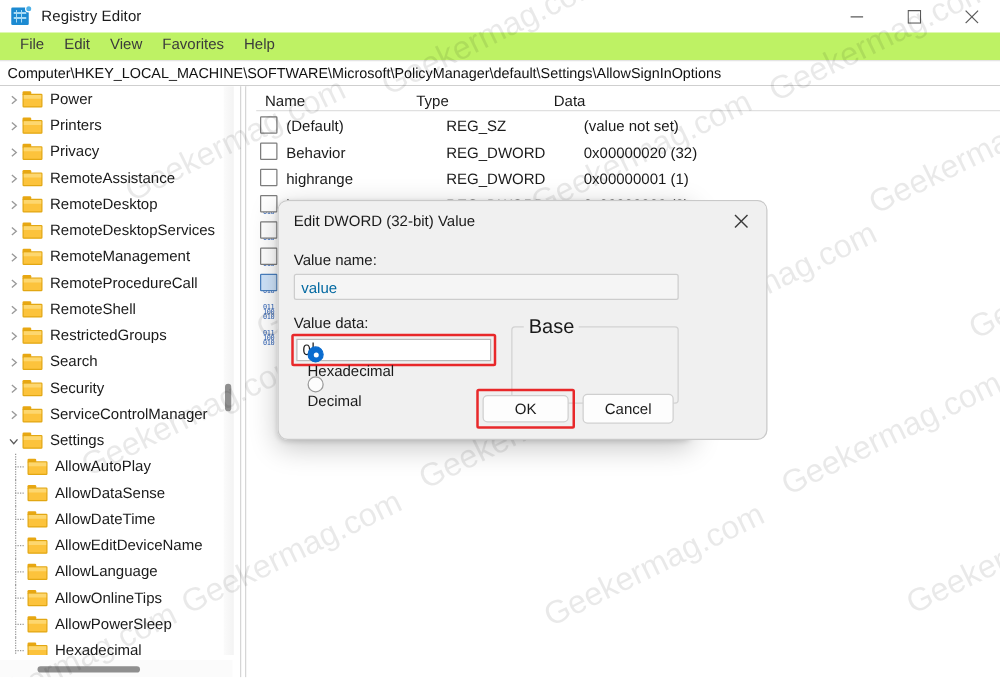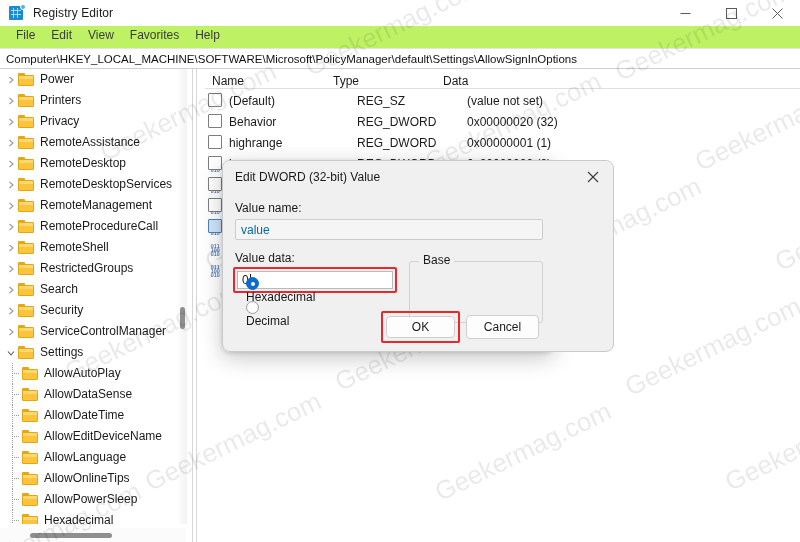--- a/index.html
+++ b/index.html
@@ -274,7 +274,7 @@
   .base-legend {
     position: absolute; left: 196px; top: 60px;
     background: #f0f0f0; padding: 0 4px;
-    font-size: 12px; color: #1a1a1a;
+    font-size: 16px; color: #1a1a1a;
   }
   .radio-row {
     position: absolute; left: 23px;

